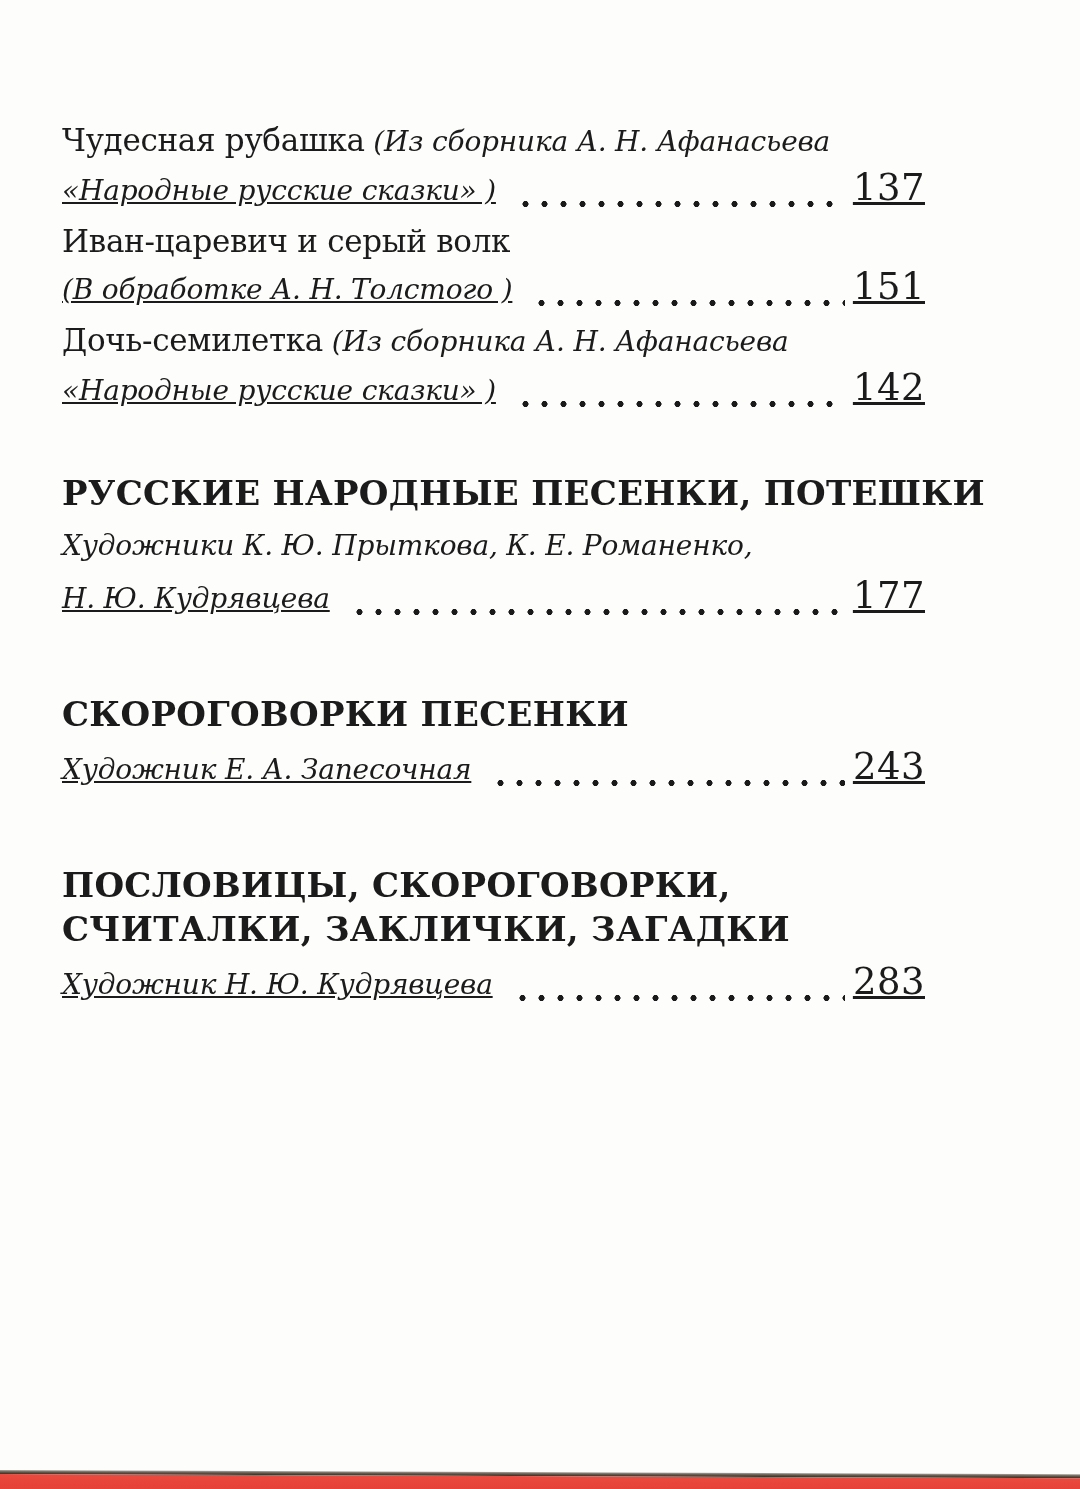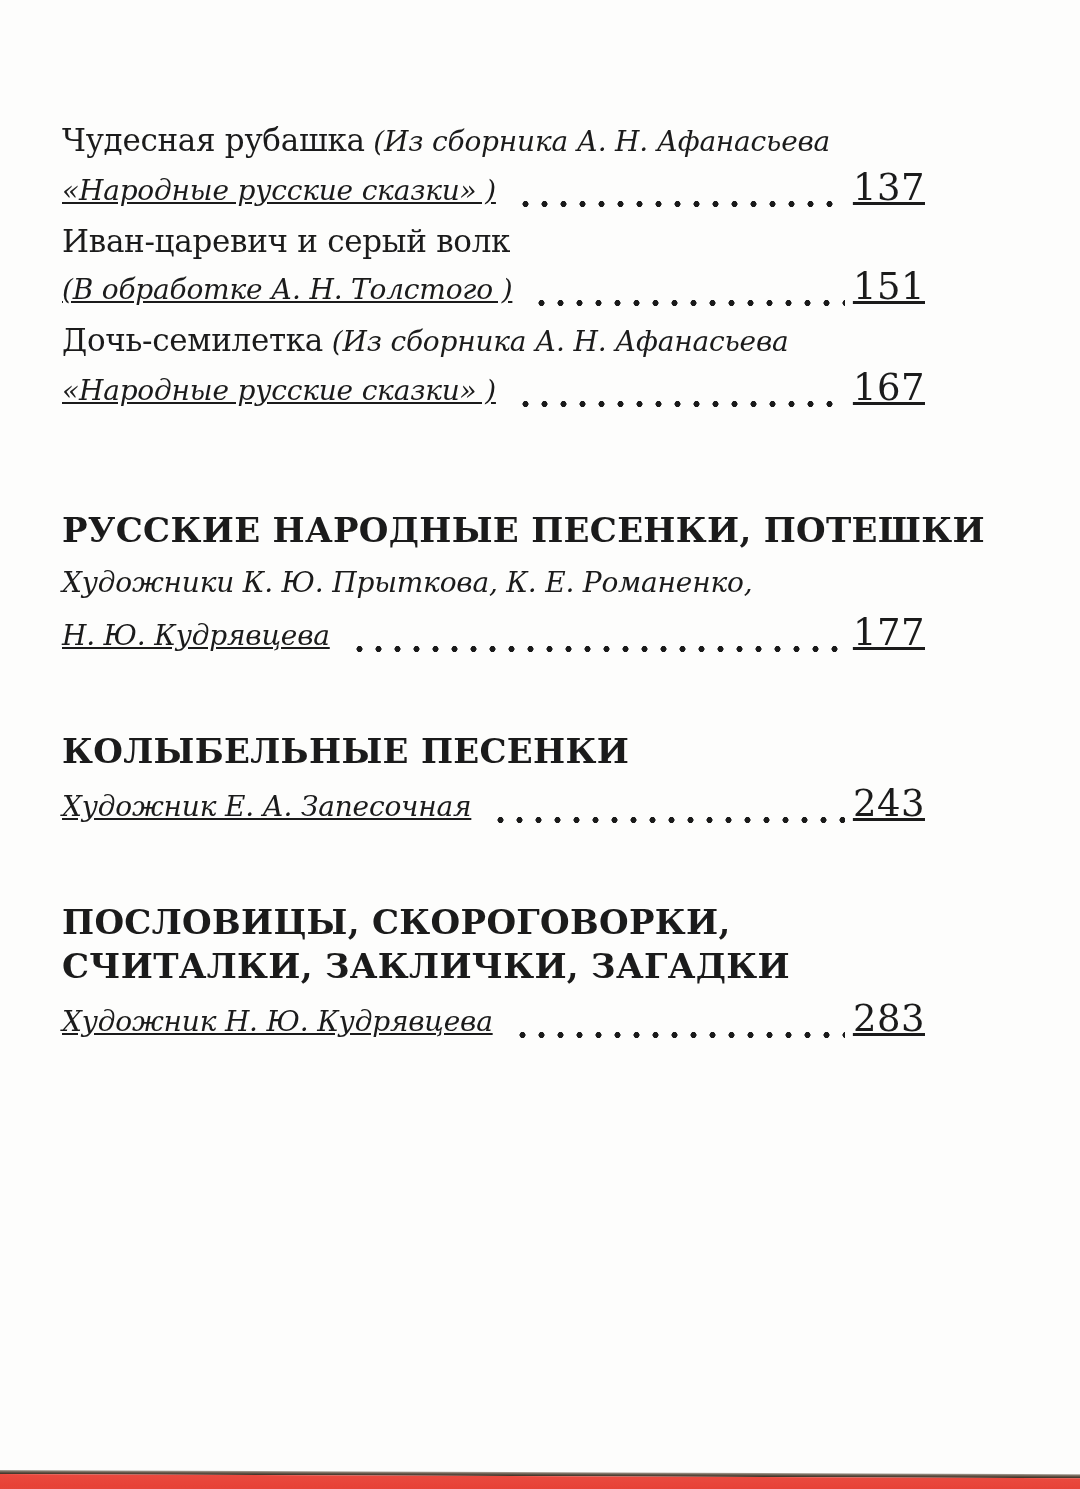--- a/index.html
+++ b/index.html
@@ -115,7 +115,7 @@
     <div class="row leaderline">
       <span class="t-ital">«Народные русские сказки» )</span>
       <div class="leader"></div>
-      <span class="pagenum">167</span>
+      <span class="pagenum">142</span>
     </div>
 
     <div class="row heading gap-big">РУССКИЕ НАРОДНЫЕ ПЕСЕНКИ, ПОТЕШКИ</div>

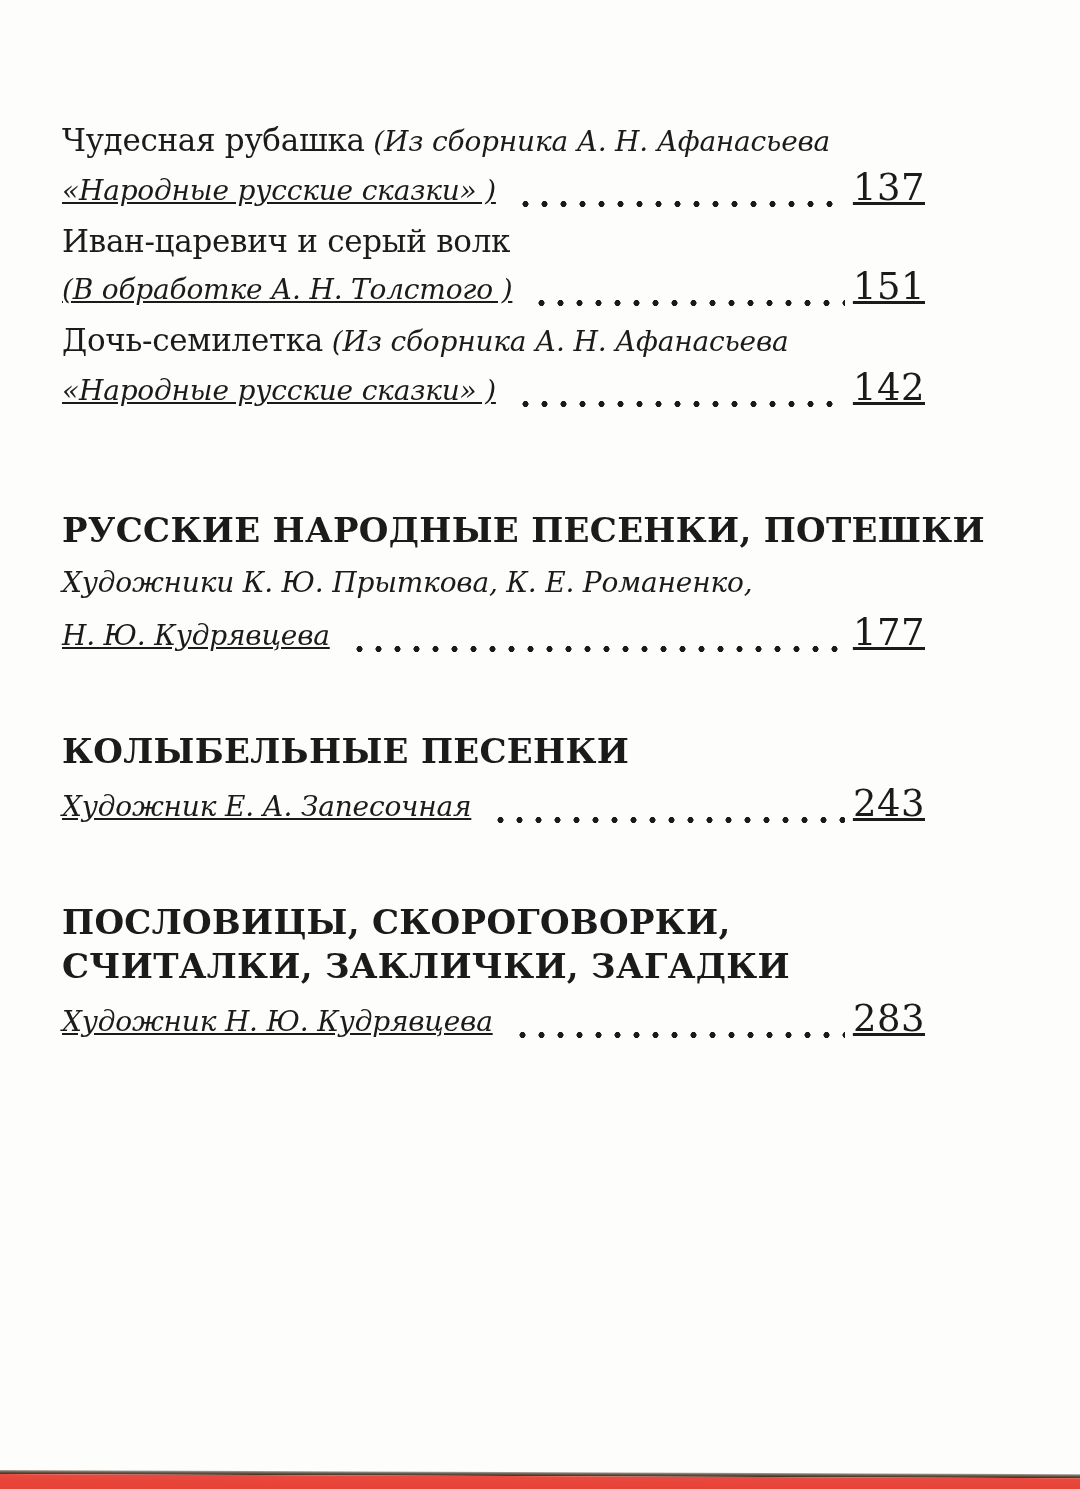--- a/index.html
+++ b/index.html
@@ -70,7 +70,7 @@
     line-height: 44px;
   }
   .gap-entry   { margin-top: 4px; }
-  .gap-big     { margin-top: 94px; }
+  .gap-big     { margin-top: 57px; }
   .gap-big2    { margin-top: 70px; }
   .gap-sub     { margin-top: 8px; }
   .footer {

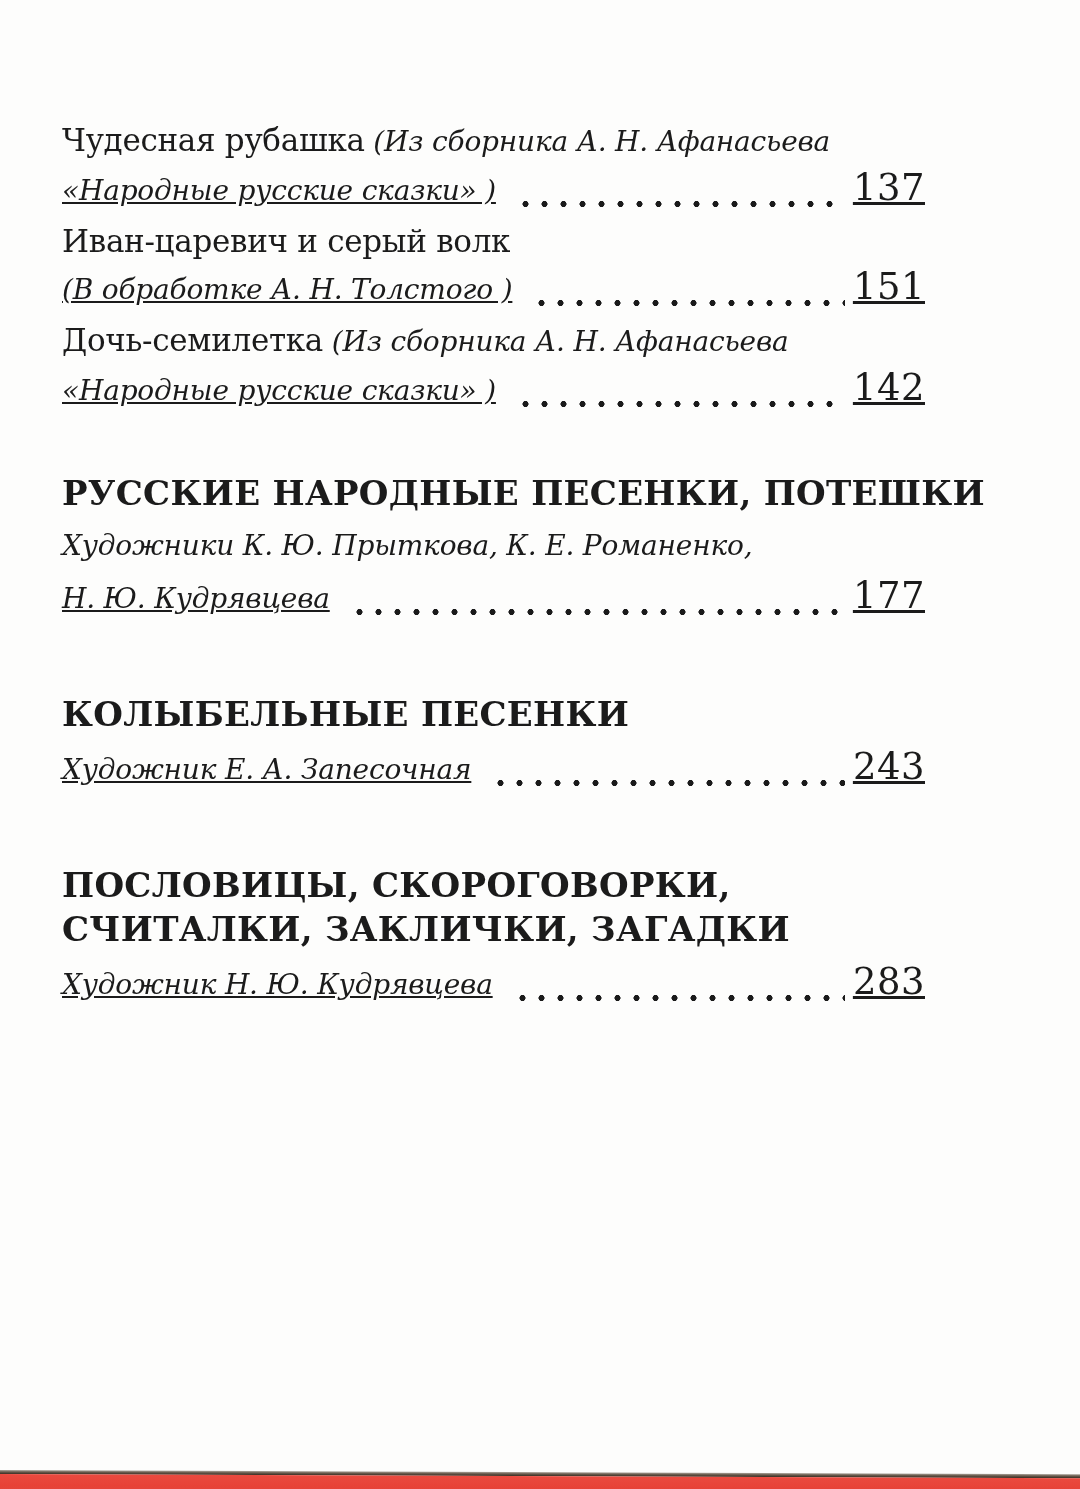--- a/index.html
+++ b/index.html
@@ -126,7 +126,7 @@
       <span class="pagenum">177</span>
     </div>
 
-    <div class="row heading gap-big2">КОЛЫБЕЛЬНЫЕ ПЕСЕНКИ</div>
+    <div class="row heading gap-big2">СКОРОГОВОРКИ ПЕСЕНКИ</div>
     <div class="row leaderline gap-sub">
       <span class="t-ital">Художник Е. А. Запесочная</span>
       <div class="leader"></div>

